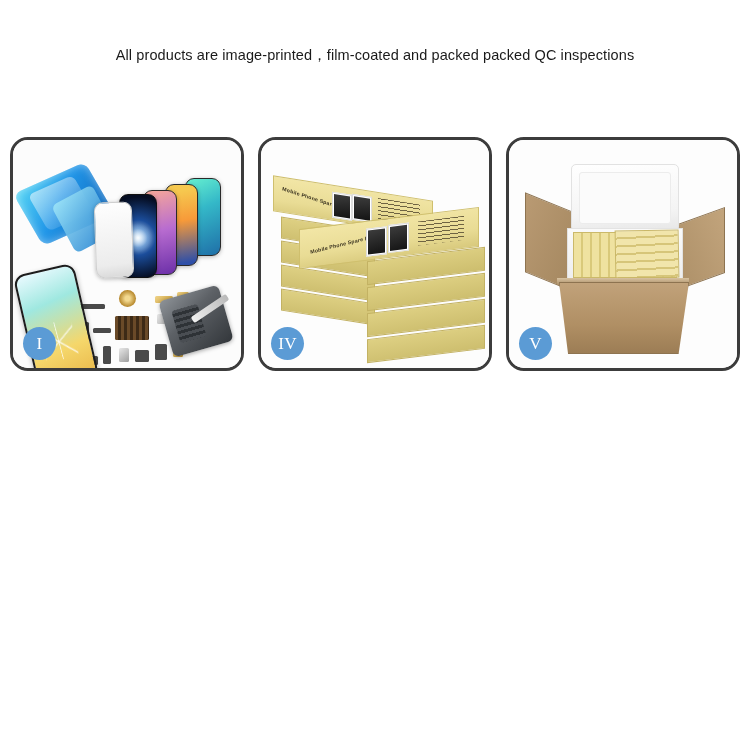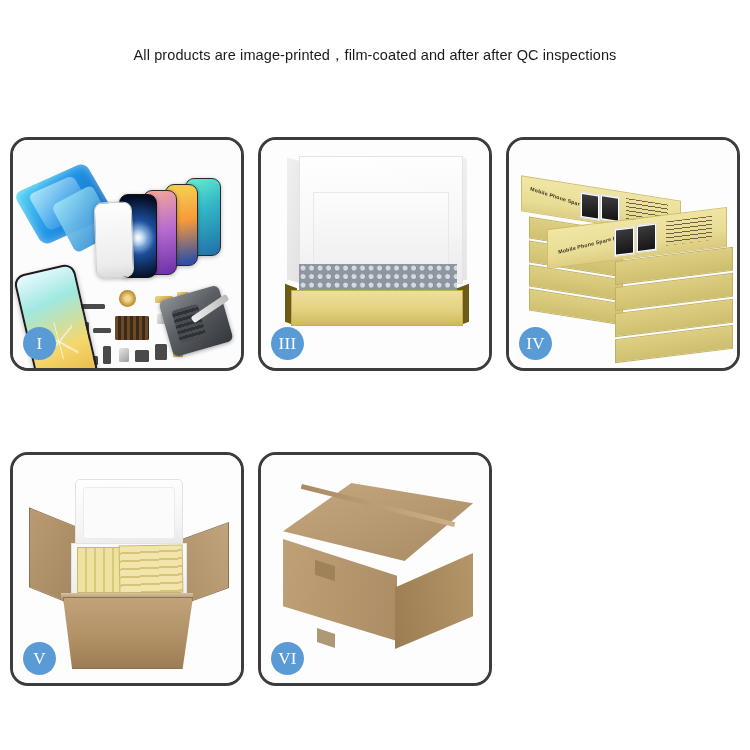--- a/index.html
+++ b/index.html
@@ -423,7 +423,7 @@
 <body>
 
 <div class="header">
-  <p class="subtitle">All products are image-printed，film-coated and after after QC inspections</p>
+  <p class="subtitle">All products are image-printed，film-coated and packed packed QC inspections</p>
 </div>
 
 <div class="grid">

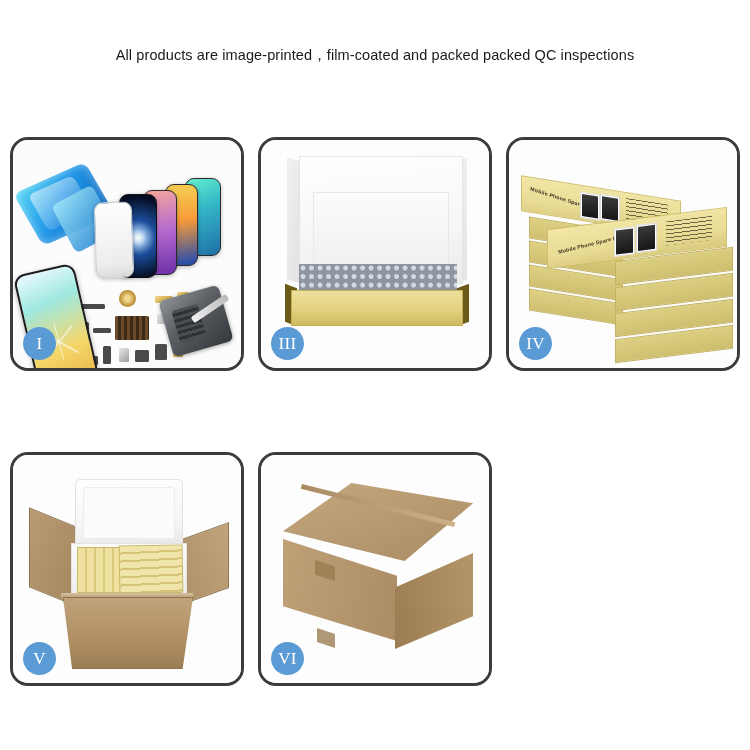--- a/index.html
+++ b/index.html
@@ -467,20 +467,6 @@
   </div>
 
 
-  <div class="panel">
-    <div class="photo">
-      <div class="p3-bg"></div>
-      <div class="p3-lid-left"></div>
-      <div class="p3-lid-right"></div>
-      <div class="p3-lid"></div>
-      <div class="p3-foam"></div>
-      <div class="p3-bubble"></div>
-      <div class="p3-box-lt"></div>
-      <div class="p3-box-rt"></div>
-      <div class="p3-box-front"></div>
-    </div>
-    <div class="badge">III</div>
-  </div>
 
   <div class="panel">
     <div class="photo">

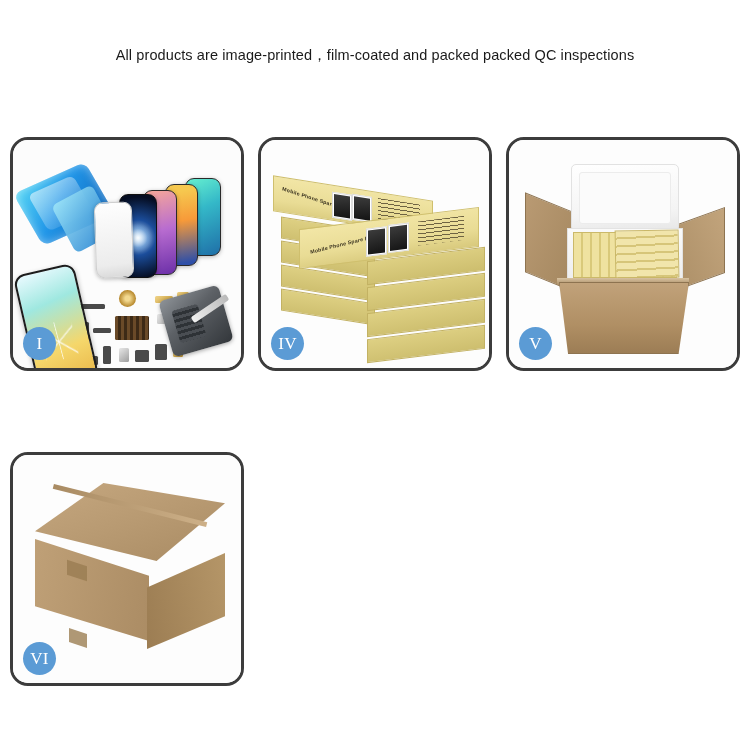--- a/index.html
+++ b/index.html
@@ -524,18 +524,6 @@
     <div class="badge">V</div>
   </div>
 
-  <div class="panel">
-    <div class="photo">
-      <div class="p6-bg"></div>
-      <div class="p6-top"></div>
-      <div class="p6-seam"></div>
-      <div class="p6-left"></div>
-      <div class="p6-right"></div>
-      <div class="p6-tape1"></div>
-      <div class="p6-tape2"></div>
-    </div>
-    <div class="badge">VI</div>
-  </div>
 
 </div>
 

